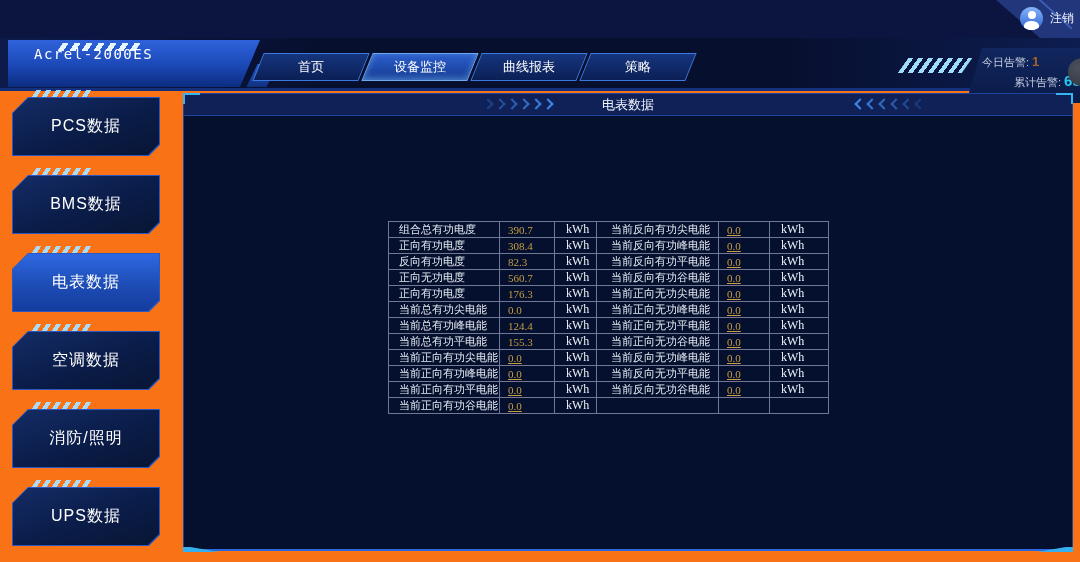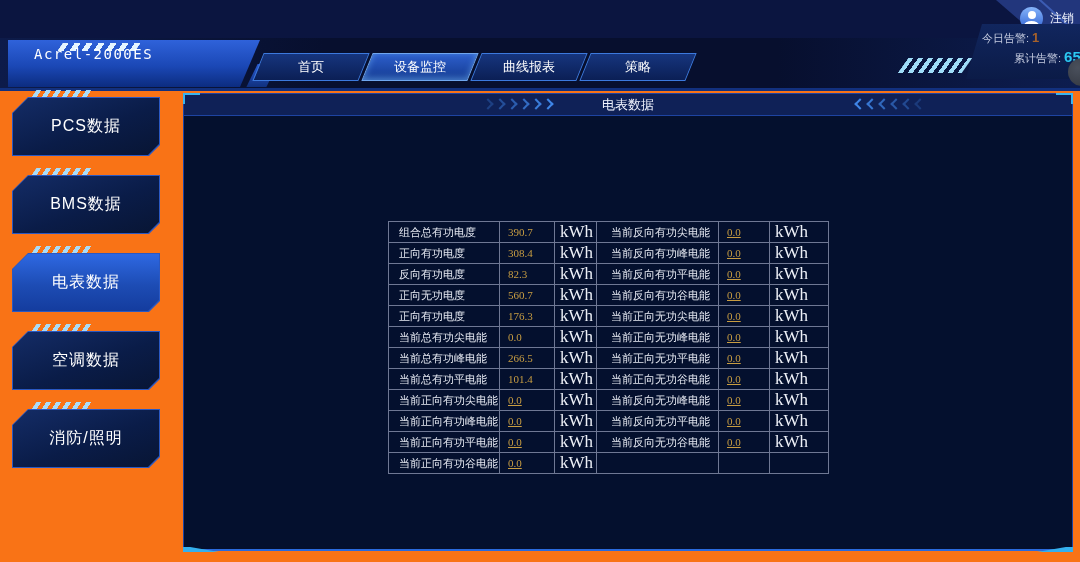--- a/index.html
+++ b/index.html
@@ -44,7 +44,7 @@
 
   .alarm-stripes{position:absolute;left:903px;top:58px;width:64px;height:15px;transform:skewX(-35deg);
       background:repeating-linear-gradient(90deg,#9fdcf8 0 5px,transparent 5px 10px);}
-  .alarm-box{position:absolute;left:966px;top:24px;width:114px;height:55px;
+  .alarm-box{position:absolute;left:966px;top:48px;width:114px;height:55px;
       background:linear-gradient(180deg,#11265e,#0b1b47);
       clip-path:polygon(16px 0,100% 0,100% 100%,0 100%);padding:0;}
   .alarm-line{position:absolute;left:16px;font-size:11px;color:#c3cade;white-space:nowrap;}

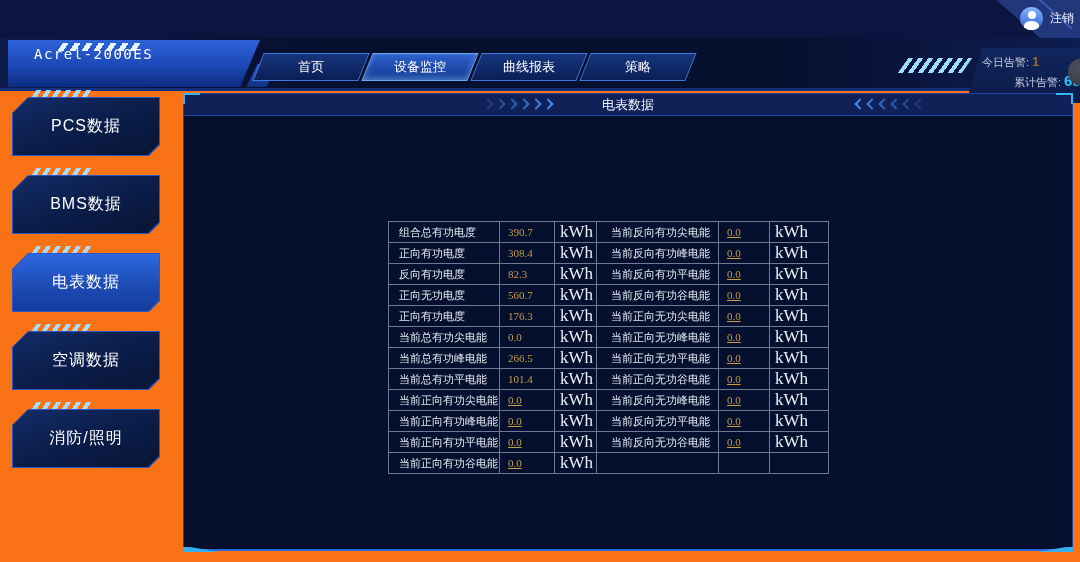--- a/index.html
+++ b/index.html
@@ -100,7 +100,7 @@
       overflow:hidden;white-space:nowrap;}
   .meter-table td.val{color:#c89d42;padding-left:8px;}
   .meter-table td.val.u{text-decoration:underline;}
-  .meter-table td.unit{color:#eef1f8;padding-left:5px;font-size:17px;}
+  .meter-table td.unit{color:#eef1f8;padding-left:11px;font-size:12px;}
   .meter-table td.lab2{padding-left:14px;}
 </style>
 </head>

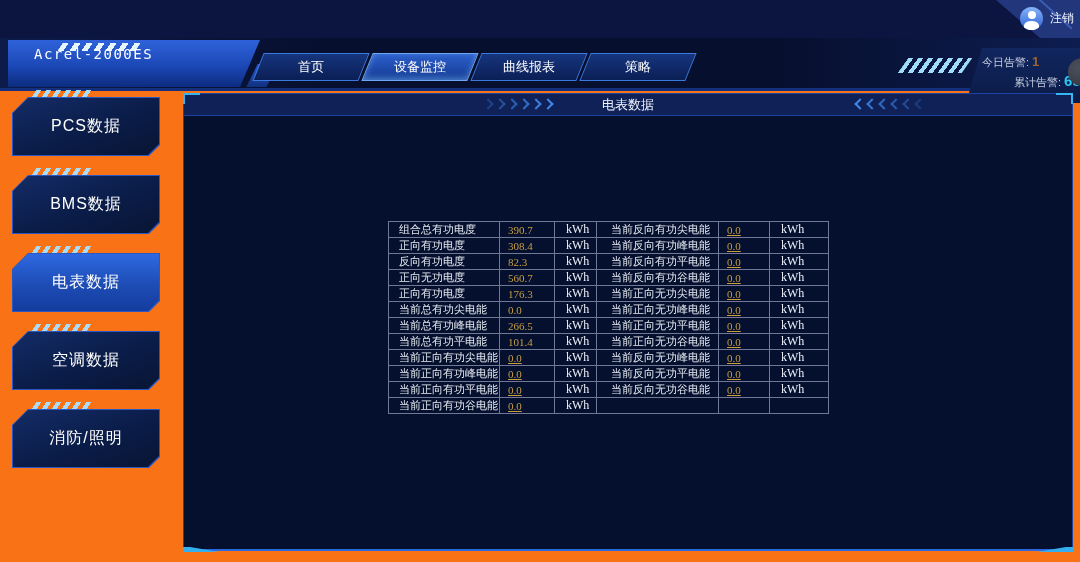--- a/index.html
+++ b/index.html
@@ -297,7 +297,7 @@
 
           <tr>
             <td class="lab">当前总有功峰电能</td>
-            <td class="val">266.5</td>
+            <td class="val">124.4</td>
             <td class="unit">kWh</td>
             <td class="lab lab2">当前正向无功平电能</td>
             <td class="val u">0.0</td>

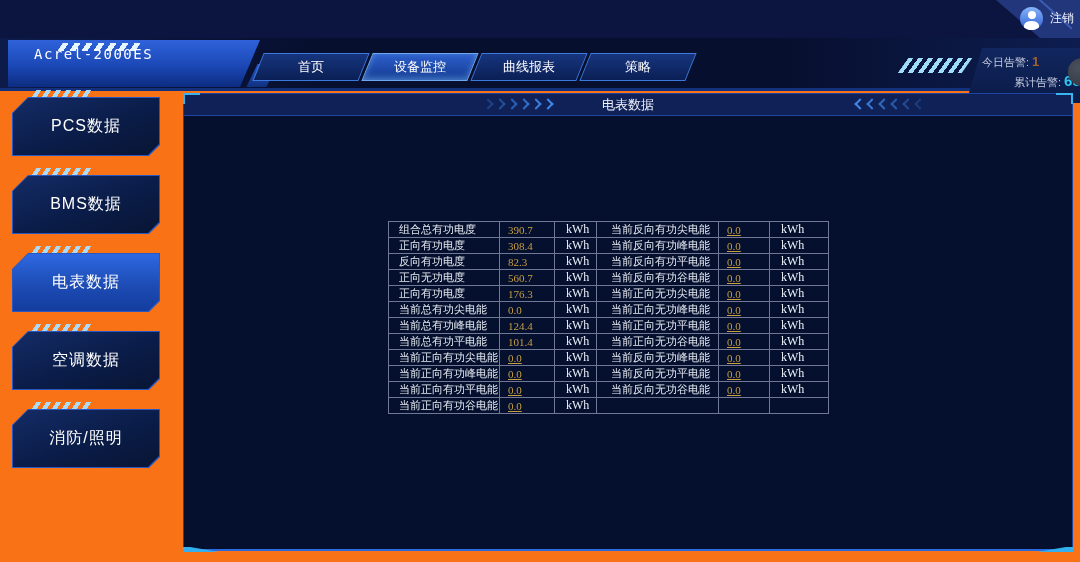--- a/index.html
+++ b/index.html
@@ -306,7 +306,7 @@
 
           <tr>
             <td class="lab">当前总有功平电能</td>
-            <td class="val">101.4</td>
+            <td class="val">155.3</td>
             <td class="unit">kWh</td>
             <td class="lab lab2">当前正向无功谷电能</td>
             <td class="val u">0.0</td>

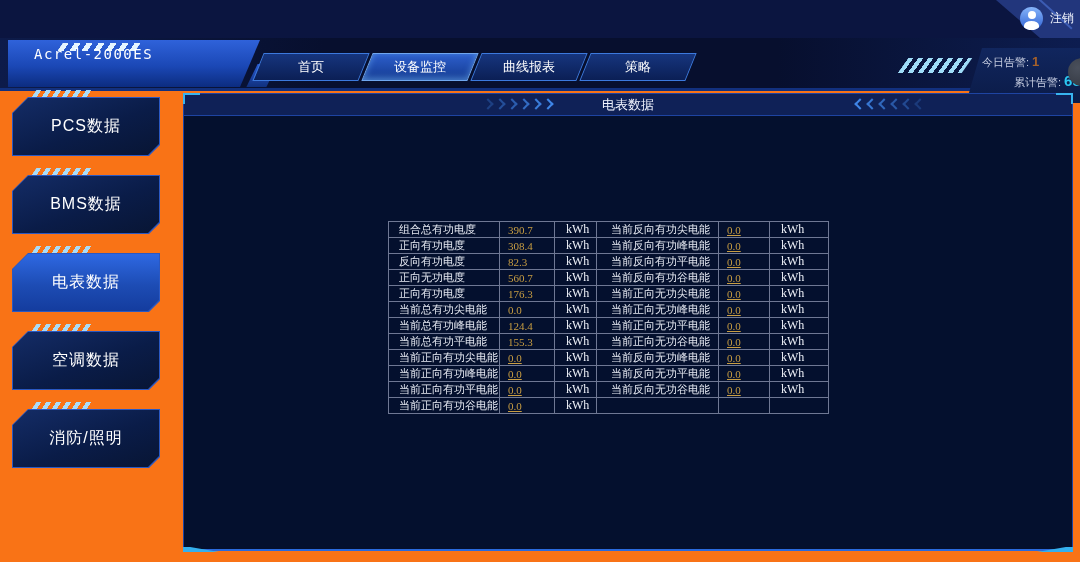--- a/index.html
+++ b/index.html
@@ -202,6 +202,13 @@
         </div>
       </div>
 
+      <div class="side-item">
+        <div class="side-stripes"></div>
+        <div class="side-btn">
+          <div class="fill"></div>
+          <div class="side-label">UPS数据</div>
+        </div>
+      </div>
     </div>
 
   <div class="panel">

